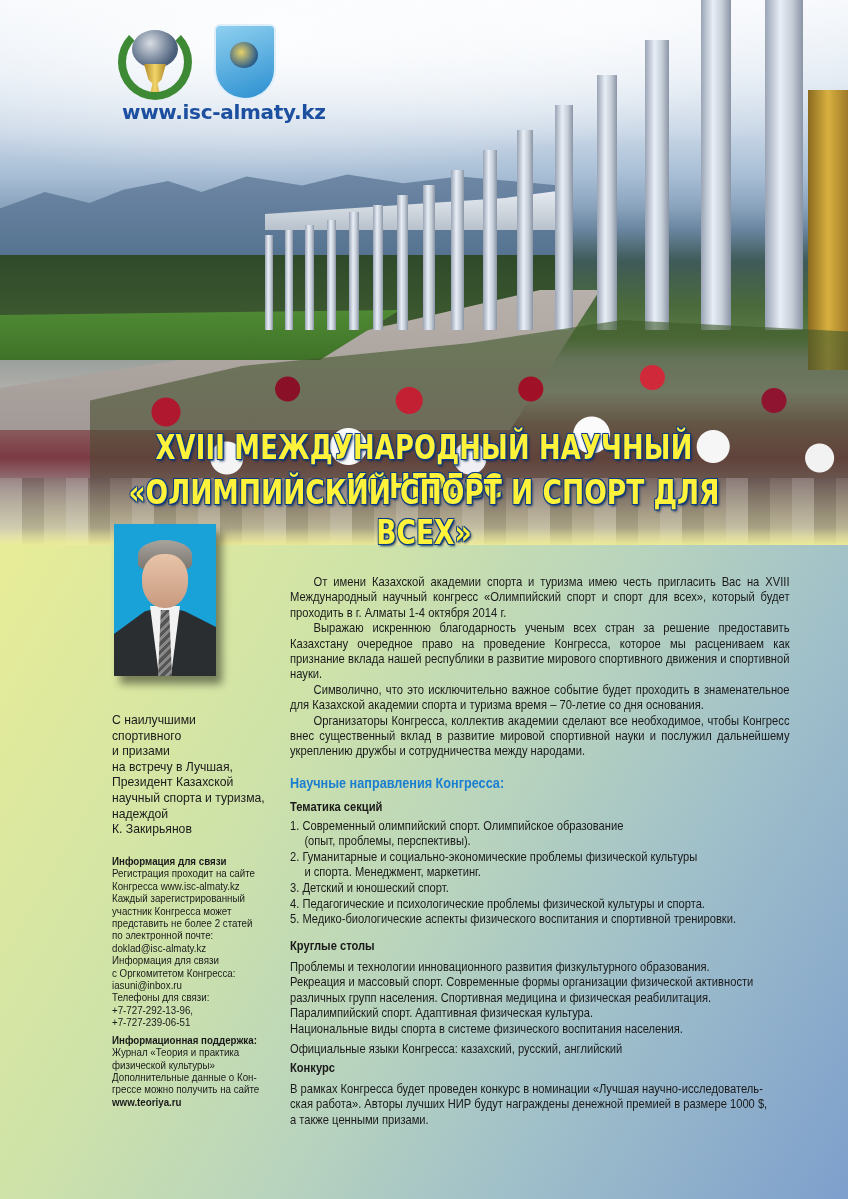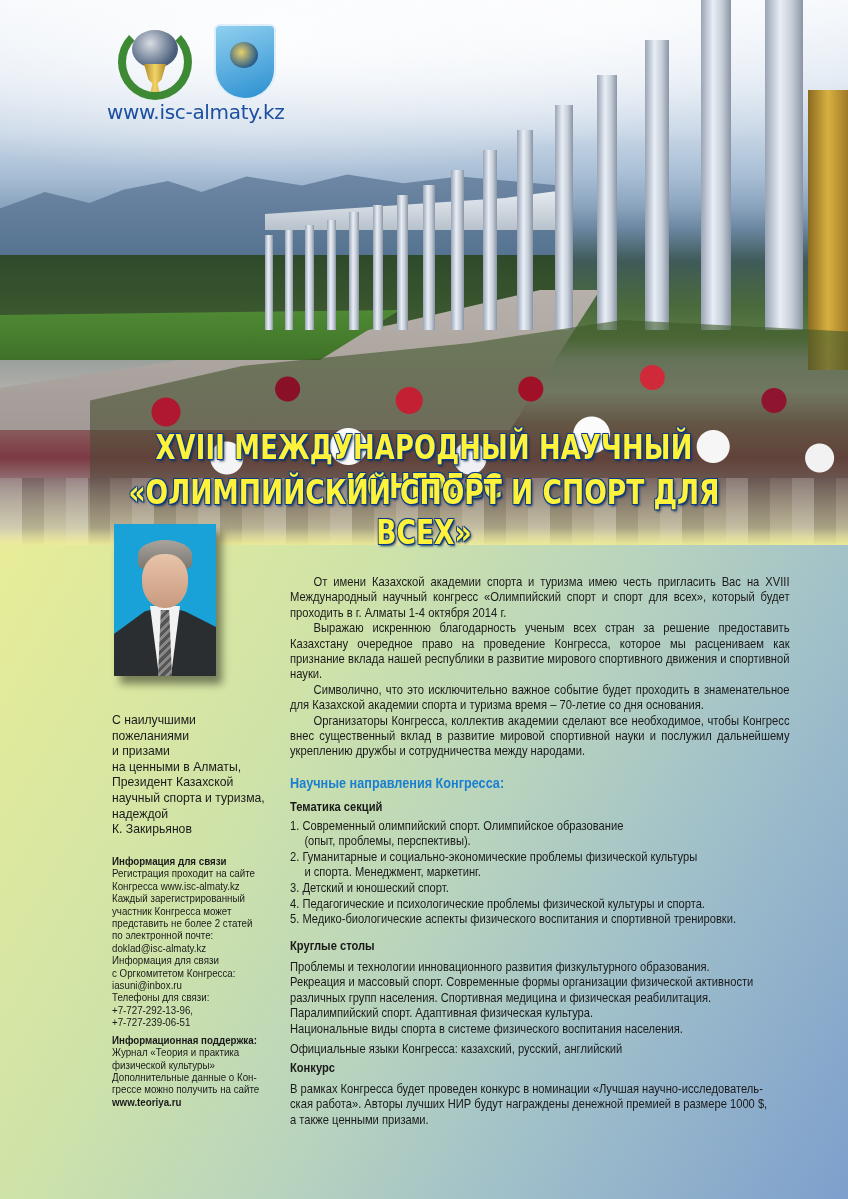--- a/index.html
+++ b/index.html
@@ -53,7 +53,7 @@
   .cup{position:absolute;left:26px;top:40px;width:22px;height:28px;background:linear-gradient(90deg,#b08a2a,#f2d468,#b08a2a);clip-path:polygon(0 0,100% 0,80% 55%,62% 70%,70% 100%,30% 100%,38% 70%,20% 55%);}
   .logo-shield{width:58px;height:72px;background:linear-gradient(160deg,#8fd0f0,#2b8fd0);border:2px solid #dfeefa;border-radius:6px 6px 50% 50% / 6px 6px 40% 40%;position:relative;}
   .shield-inner{position:absolute;left:14px;top:16px;width:28px;height:26px;border-radius:50%;background:radial-gradient(circle at 40% 40%,#e8d26a,#2c5d8a 70%);}
-  .site-url{position:absolute;left:107px;top:100px;font-family:"DejaVu Sans",sans-serif;font-weight:normal;font-size:20px;color:#1c4fa0;letter-spacing:-.3px;}
+  .site-url{position:absolute;left:122px;top:100px;font-family:"DejaVu Sans",sans-serif;font-weight:bold;font-size:20px;color:#1c4fa0;letter-spacing:-.3px;}
 
   
   .title{position:absolute;left:0;width:848px;text-align:center;font-family:"DejaVu Sans",sans-serif;font-weight:bold;color:#fff23a;

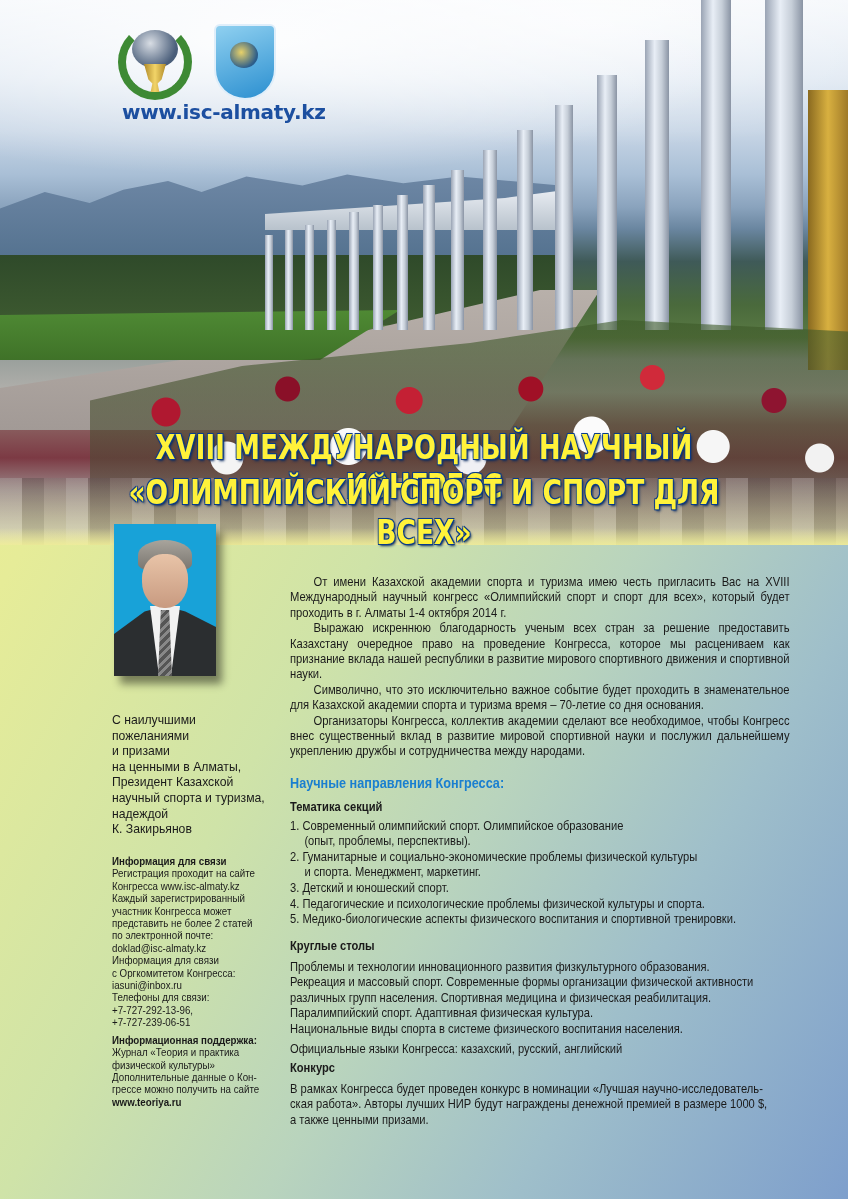--- a/index.html
+++ b/index.html
@@ -147,7 +147,7 @@
 
 <div class="left-col">
   <div class="sig">С наилучшими</div>
-  <div class="sig">пожеланиями</div>
+  <div class="sig">спортивного</div>
   <div class="sig">и призами</div>
   <div class="sig">на ценными в Алматы,</div>
   <div class="sig">Президент Казахской</div>

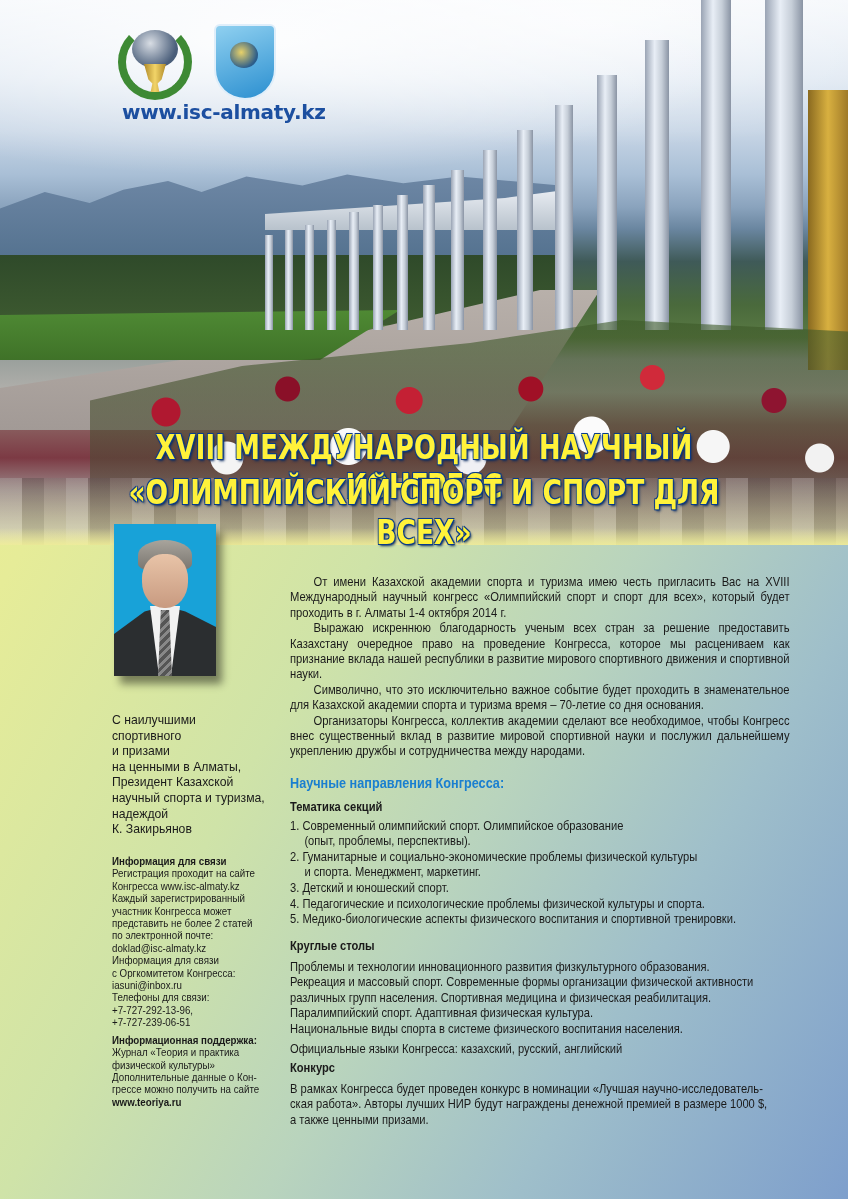--- a/index.html
+++ b/index.html
@@ -149,7 +149,7 @@
   <div class="sig">С наилучшими</div>
   <div class="sig">спортивного</div>
   <div class="sig">и призами</div>
-  <div class="sig">на ценными в Алматы,</div>
+  <div class="sig">на встречу в Лучшая,</div>
   <div class="sig">Президент Казахской</div>
   <div class="sig">научный спорта и туризма,</div>
   <div class="sig">надеждой</div>

